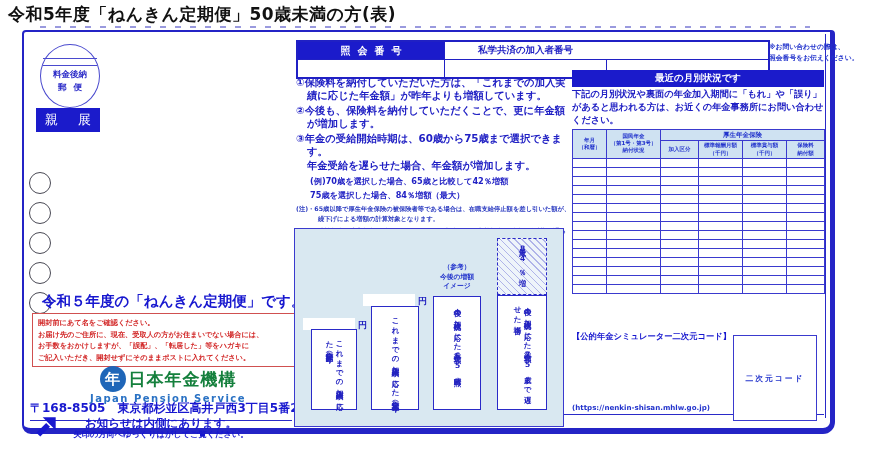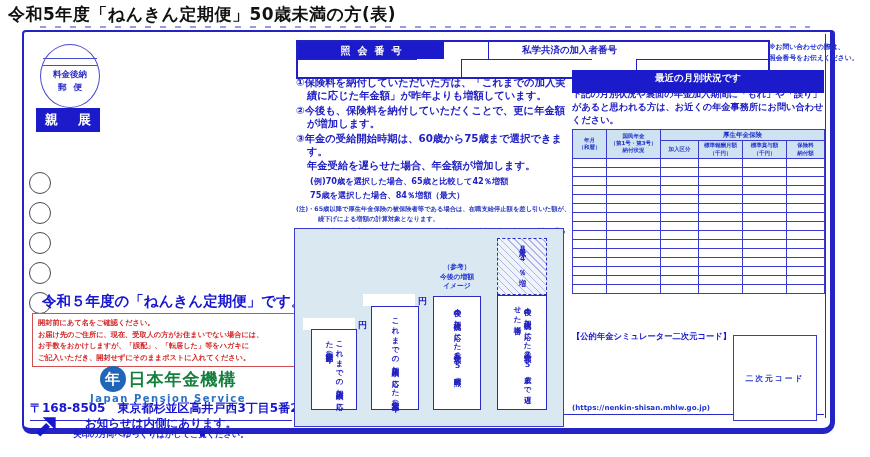--- a/index.html
+++ b/index.html
@@ -43,7 +43,7 @@
   .arrow{left:10px;top:381px;width:26px;height:26px;}
   
   .inq{left:272px;top:8px;width:470px;border:2px solid #2020c4;}
-  .inq-row{display:flex;gap:44px;}
+  .inq-row{display:flex;}
   .inq-row + .inq-row .inq-cell{border-top:1px solid #2020c4;}
   .inq-cell{box-sizing:border-box;display:flex;align-items:center;justify-content:center;}
   .inq-cell + .inq-cell{border-left:1px solid #2020c4;}

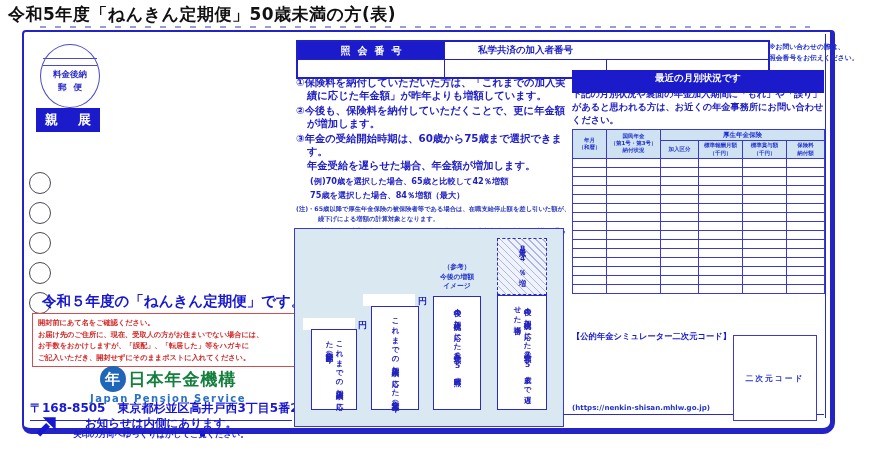--- a/index.html
+++ b/index.html
@@ -81,7 +81,7 @@
   .refnote{position:absolute;left:126px;top:34px;width:72px;text-align:center;font-size:6.8px;
            font-weight:600;color:#2233cc;white-space:pre-line;line-height:1.4;}
   
-  .mh{left:548px;top:38px;width:252px;height:23px;background:#1b1bcb;color:#fff;
+  .mh{left:548px;top:38px;width:252px;height:17px;background:#1b1bcb;color:#fff;
       font-size:9.5px;font-weight:700;text-align:center;line-height:15px;}
   .mdesc{left:548px;top:56px;width:257px;font-size:9.2px;font-weight:600;color:#2020c4;line-height:1.4;}
   .mtable{left:548px;top:97px;border-collapse:collapse;background:#d946ef;}

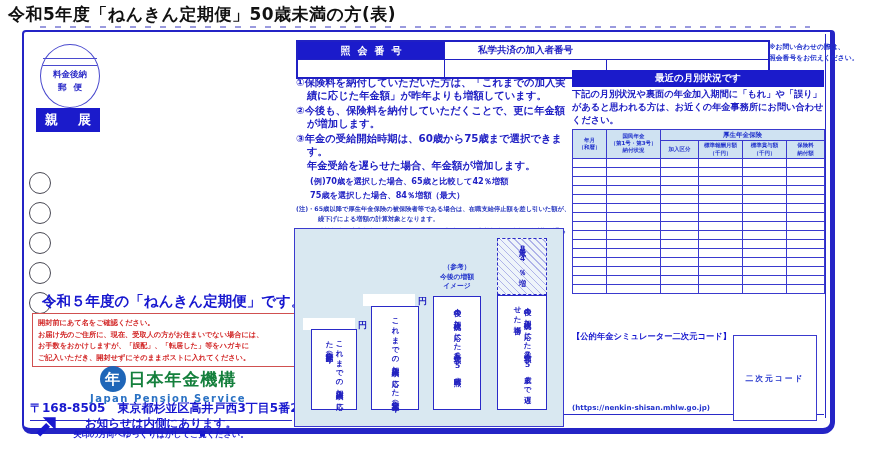--- a/index.html
+++ b/index.html
@@ -25,7 +25,7 @@
   .stamp-t2{position:absolute;left:0;right:0;top:37px;text-align:center;font-size:8.5px;font-weight:700;letter-spacing:7px;text-indent:7px;}
   .confidential{left:12px;top:76px;width:64px;height:24px;background:#1b1bcb;color:#fff;
                 display:flex;align-items:center;justify-content:center;}
-  .confidential span{font-size:13px;font-weight:700;letter-spacing:20px;margin-right:-20px;}
+  .confidential span{font-size:13px;font-weight:400;letter-spacing:20px;margin-right:-20px;}
   .holes{left:5px;top:140px;display:flex;flex-direction:column;gap:8px;}
   .hole{width:20px;height:20px;border:1.6px solid #4a4a55;border-radius:50%;background:#fff;}
   .year-heading{left:18px;top:260px;font-size:14.5px;font-weight:700;color:#1717cf;white-space:nowrap;}

